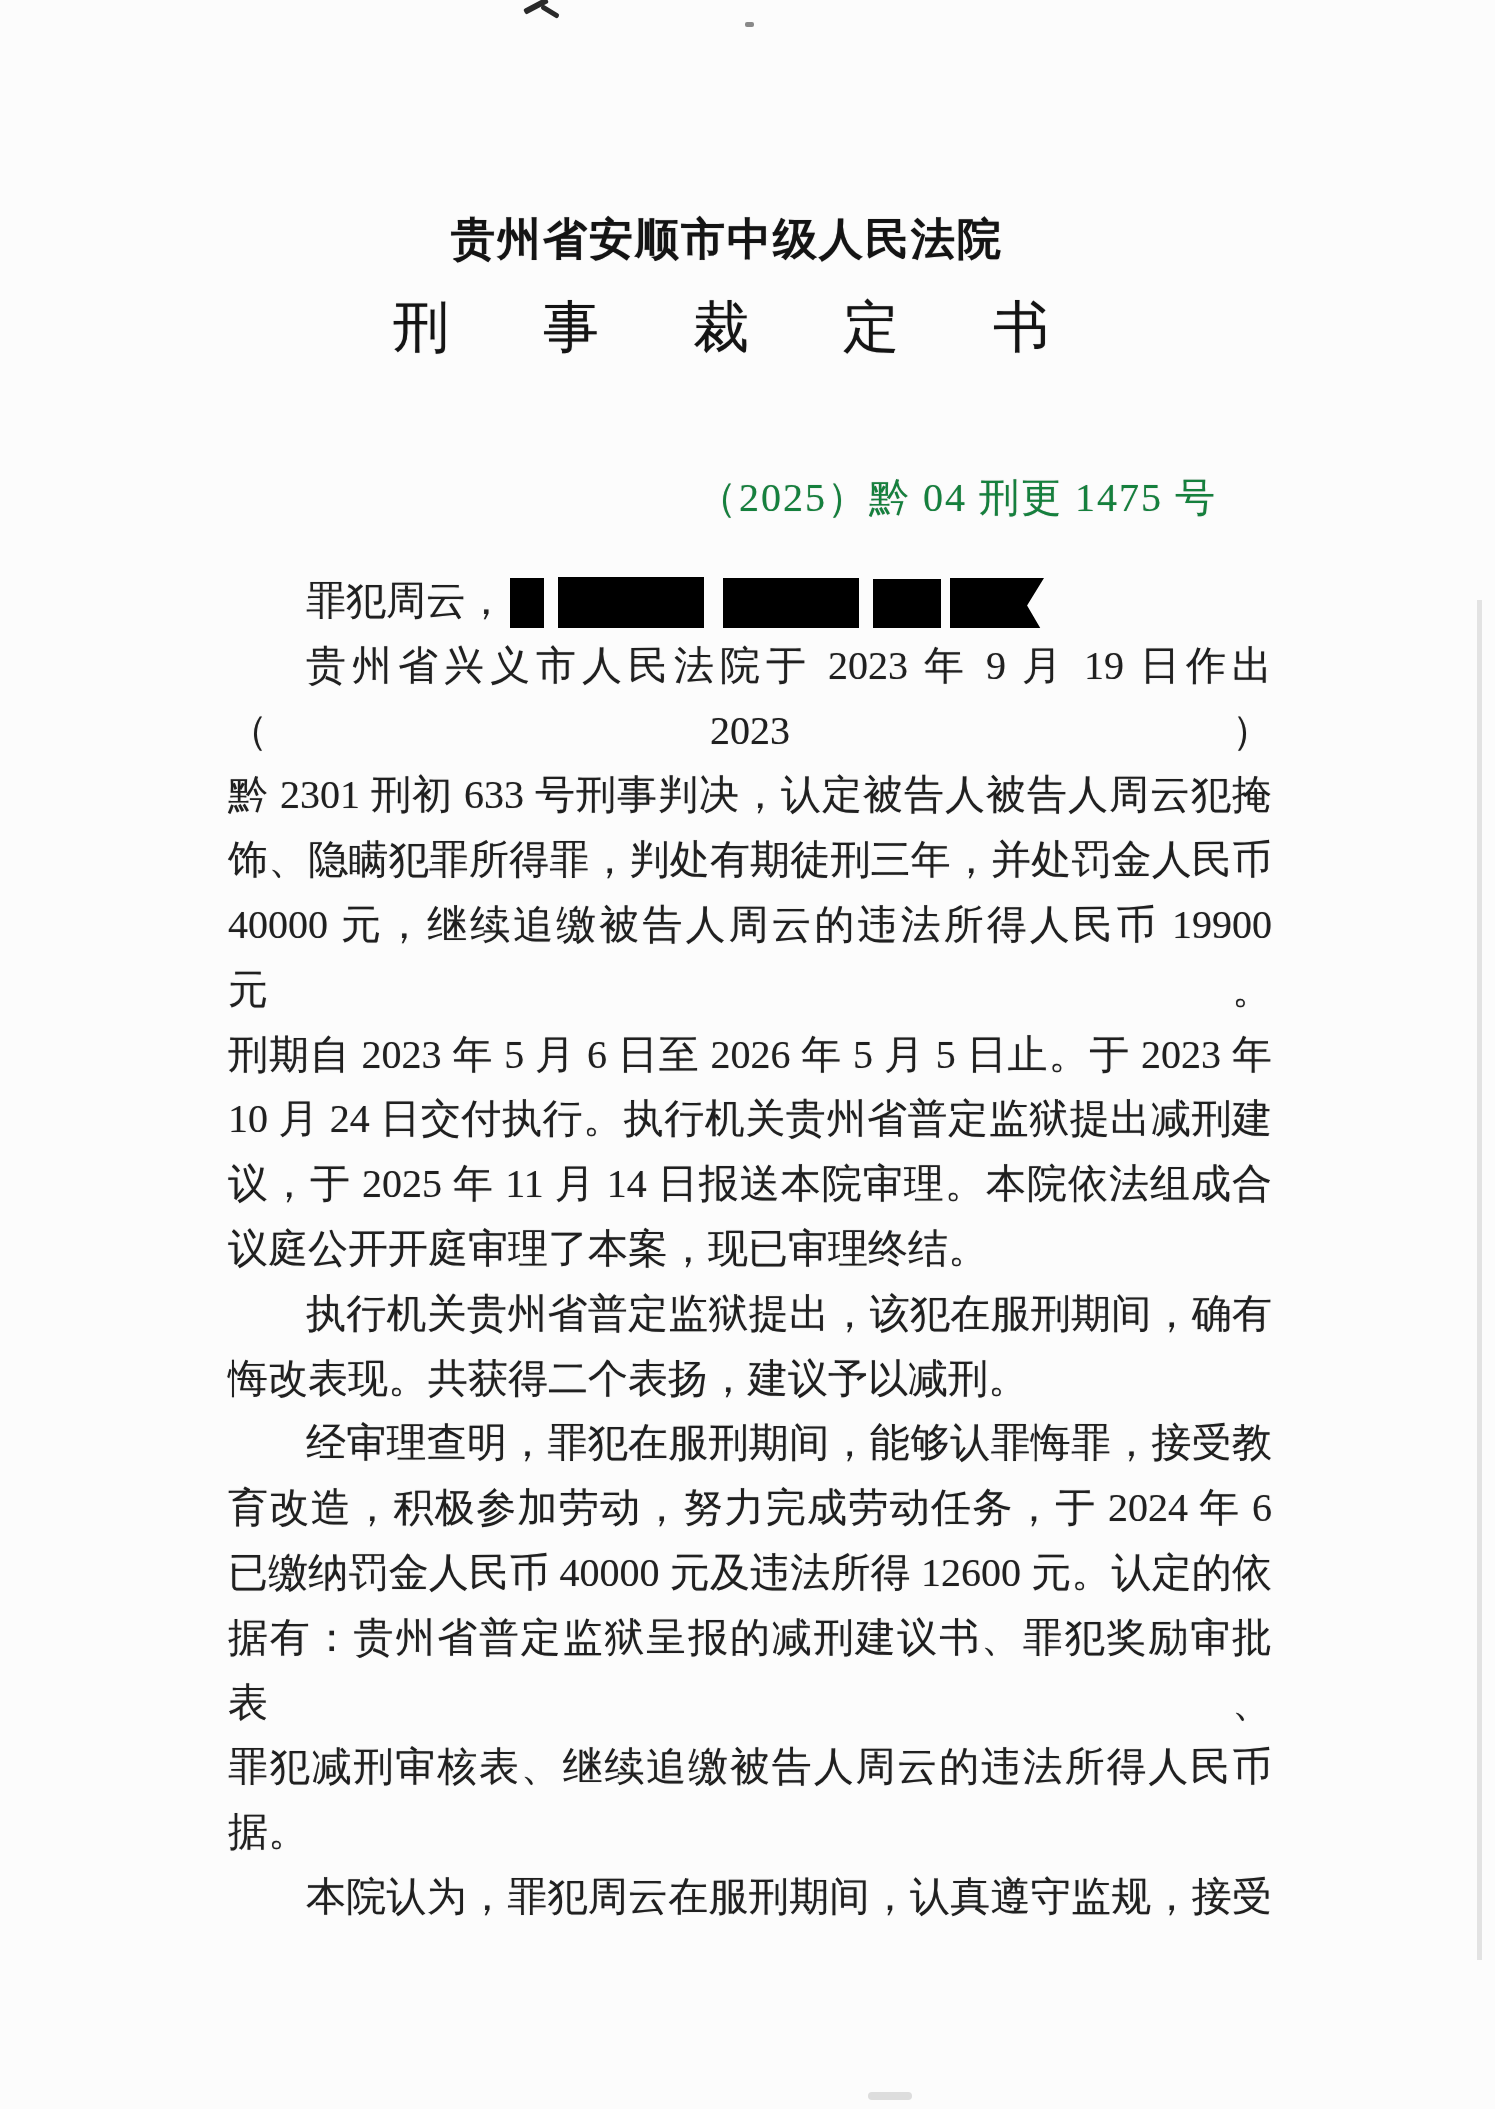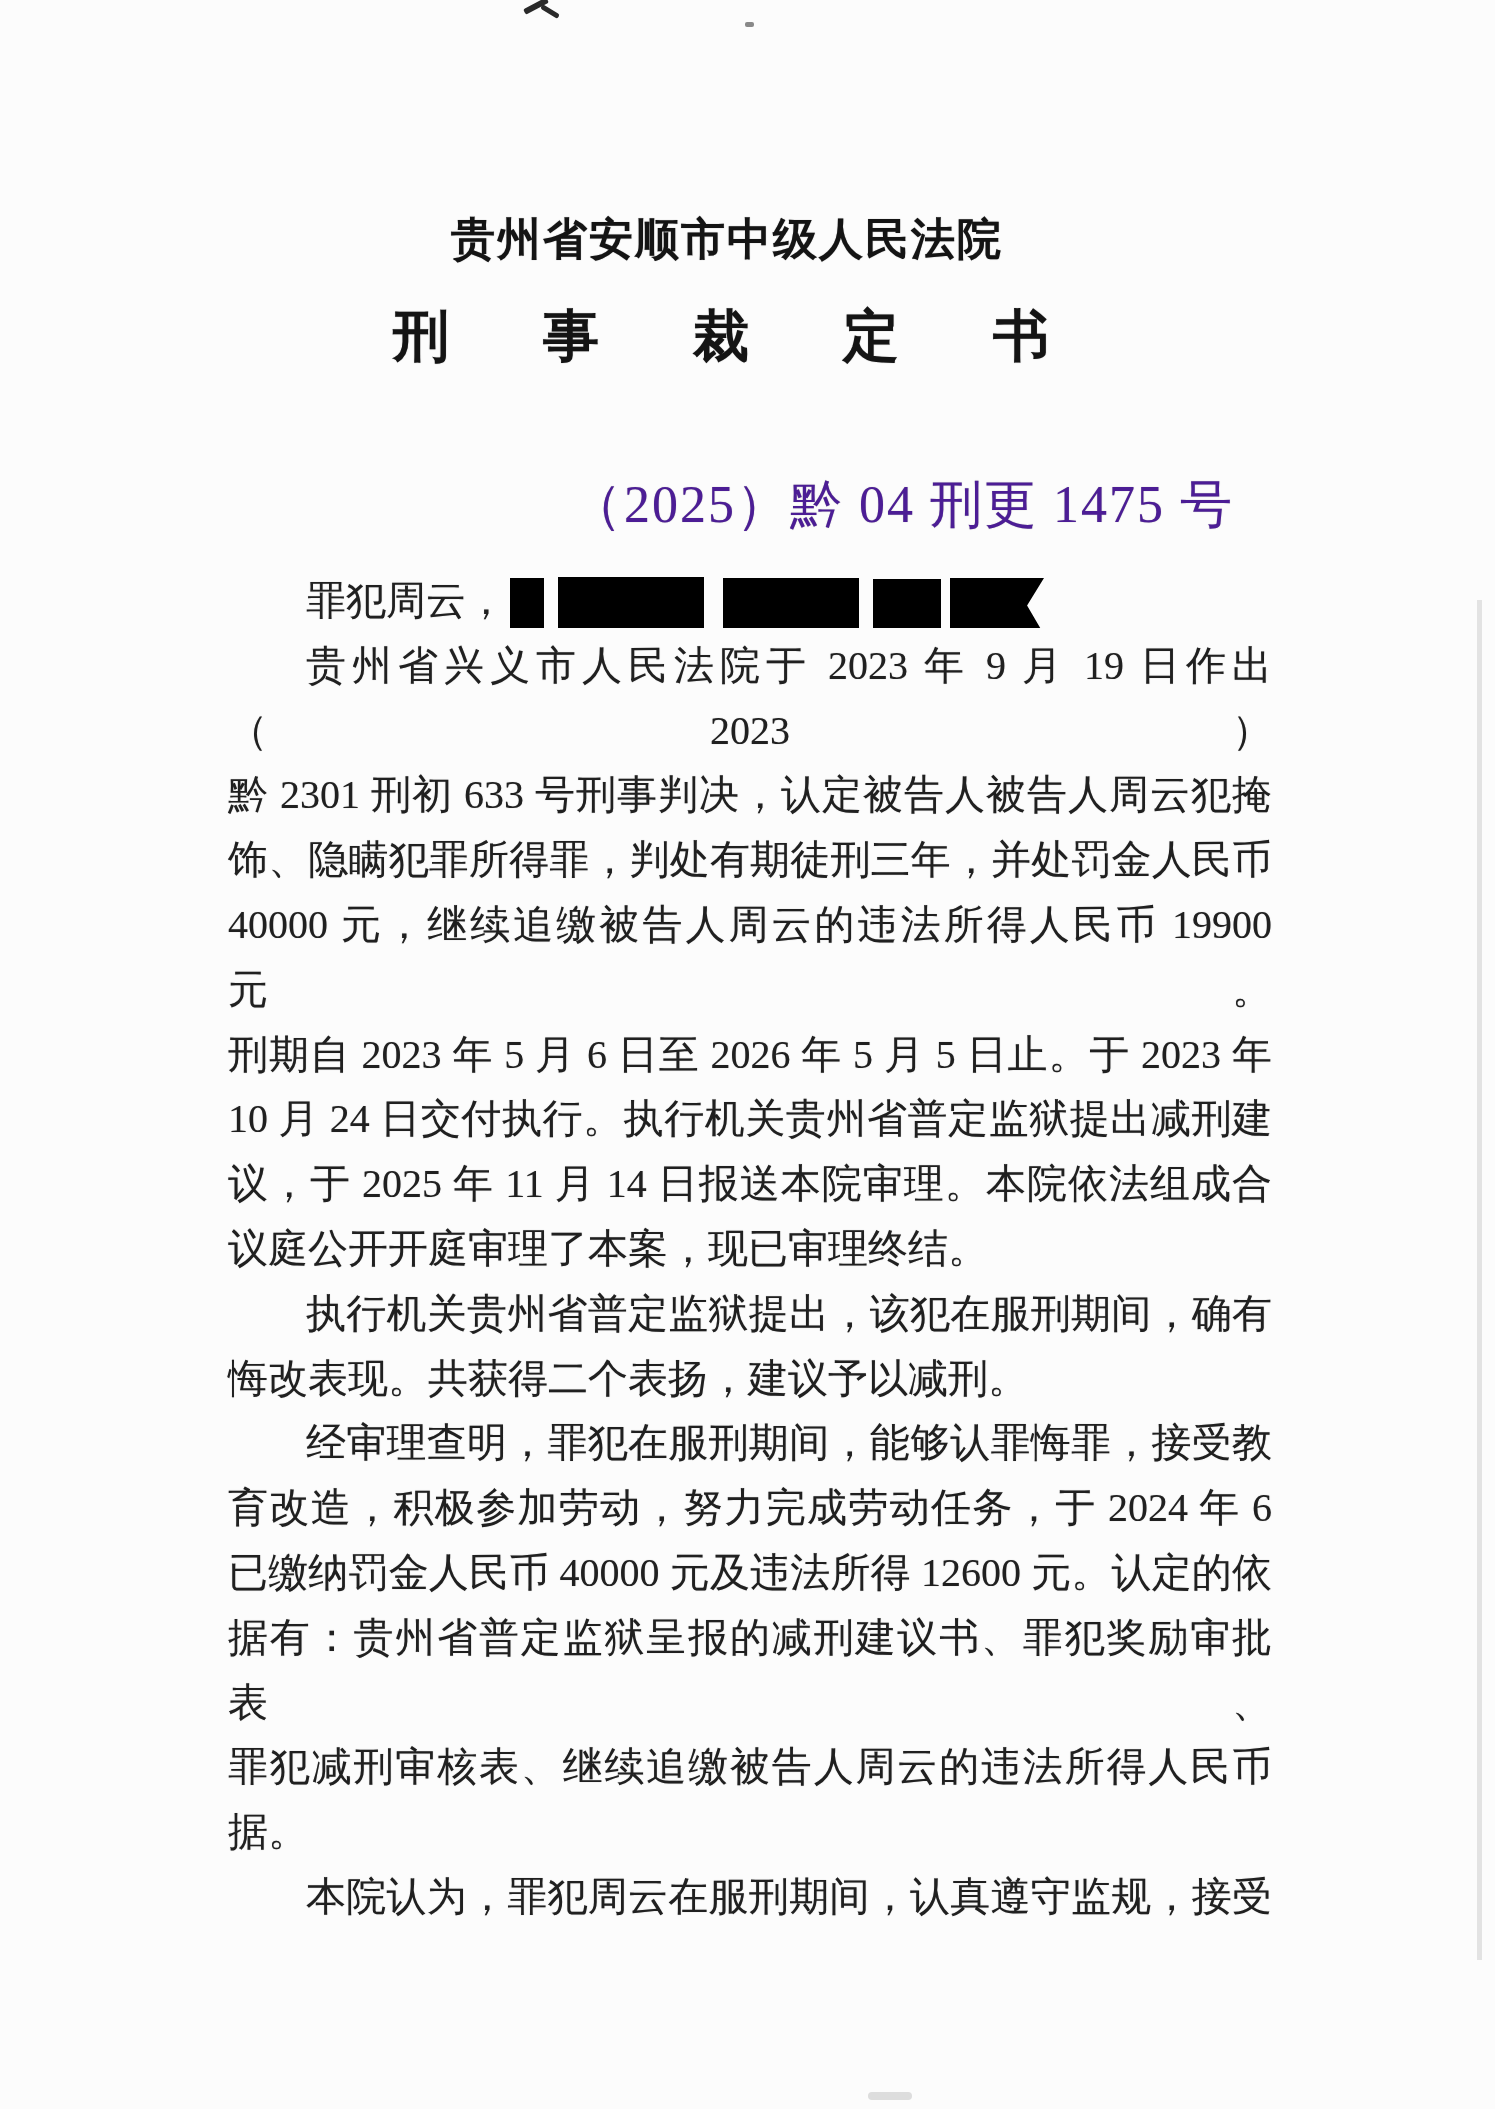--- a/index.html
+++ b/index.html
@@ -28,9 +28,9 @@
     text-shadow: 0 0 1px rgba(20,20,20,.45);
   }
   .doc-title {
-    margin-top: 30px;
+    margin-top: 21px;
     font-size: 56px;
-    font-weight: bold;
+    font-weight: normal;
     letter-spacing: 40px;
     padding-left: 28px;
     color: #141414;

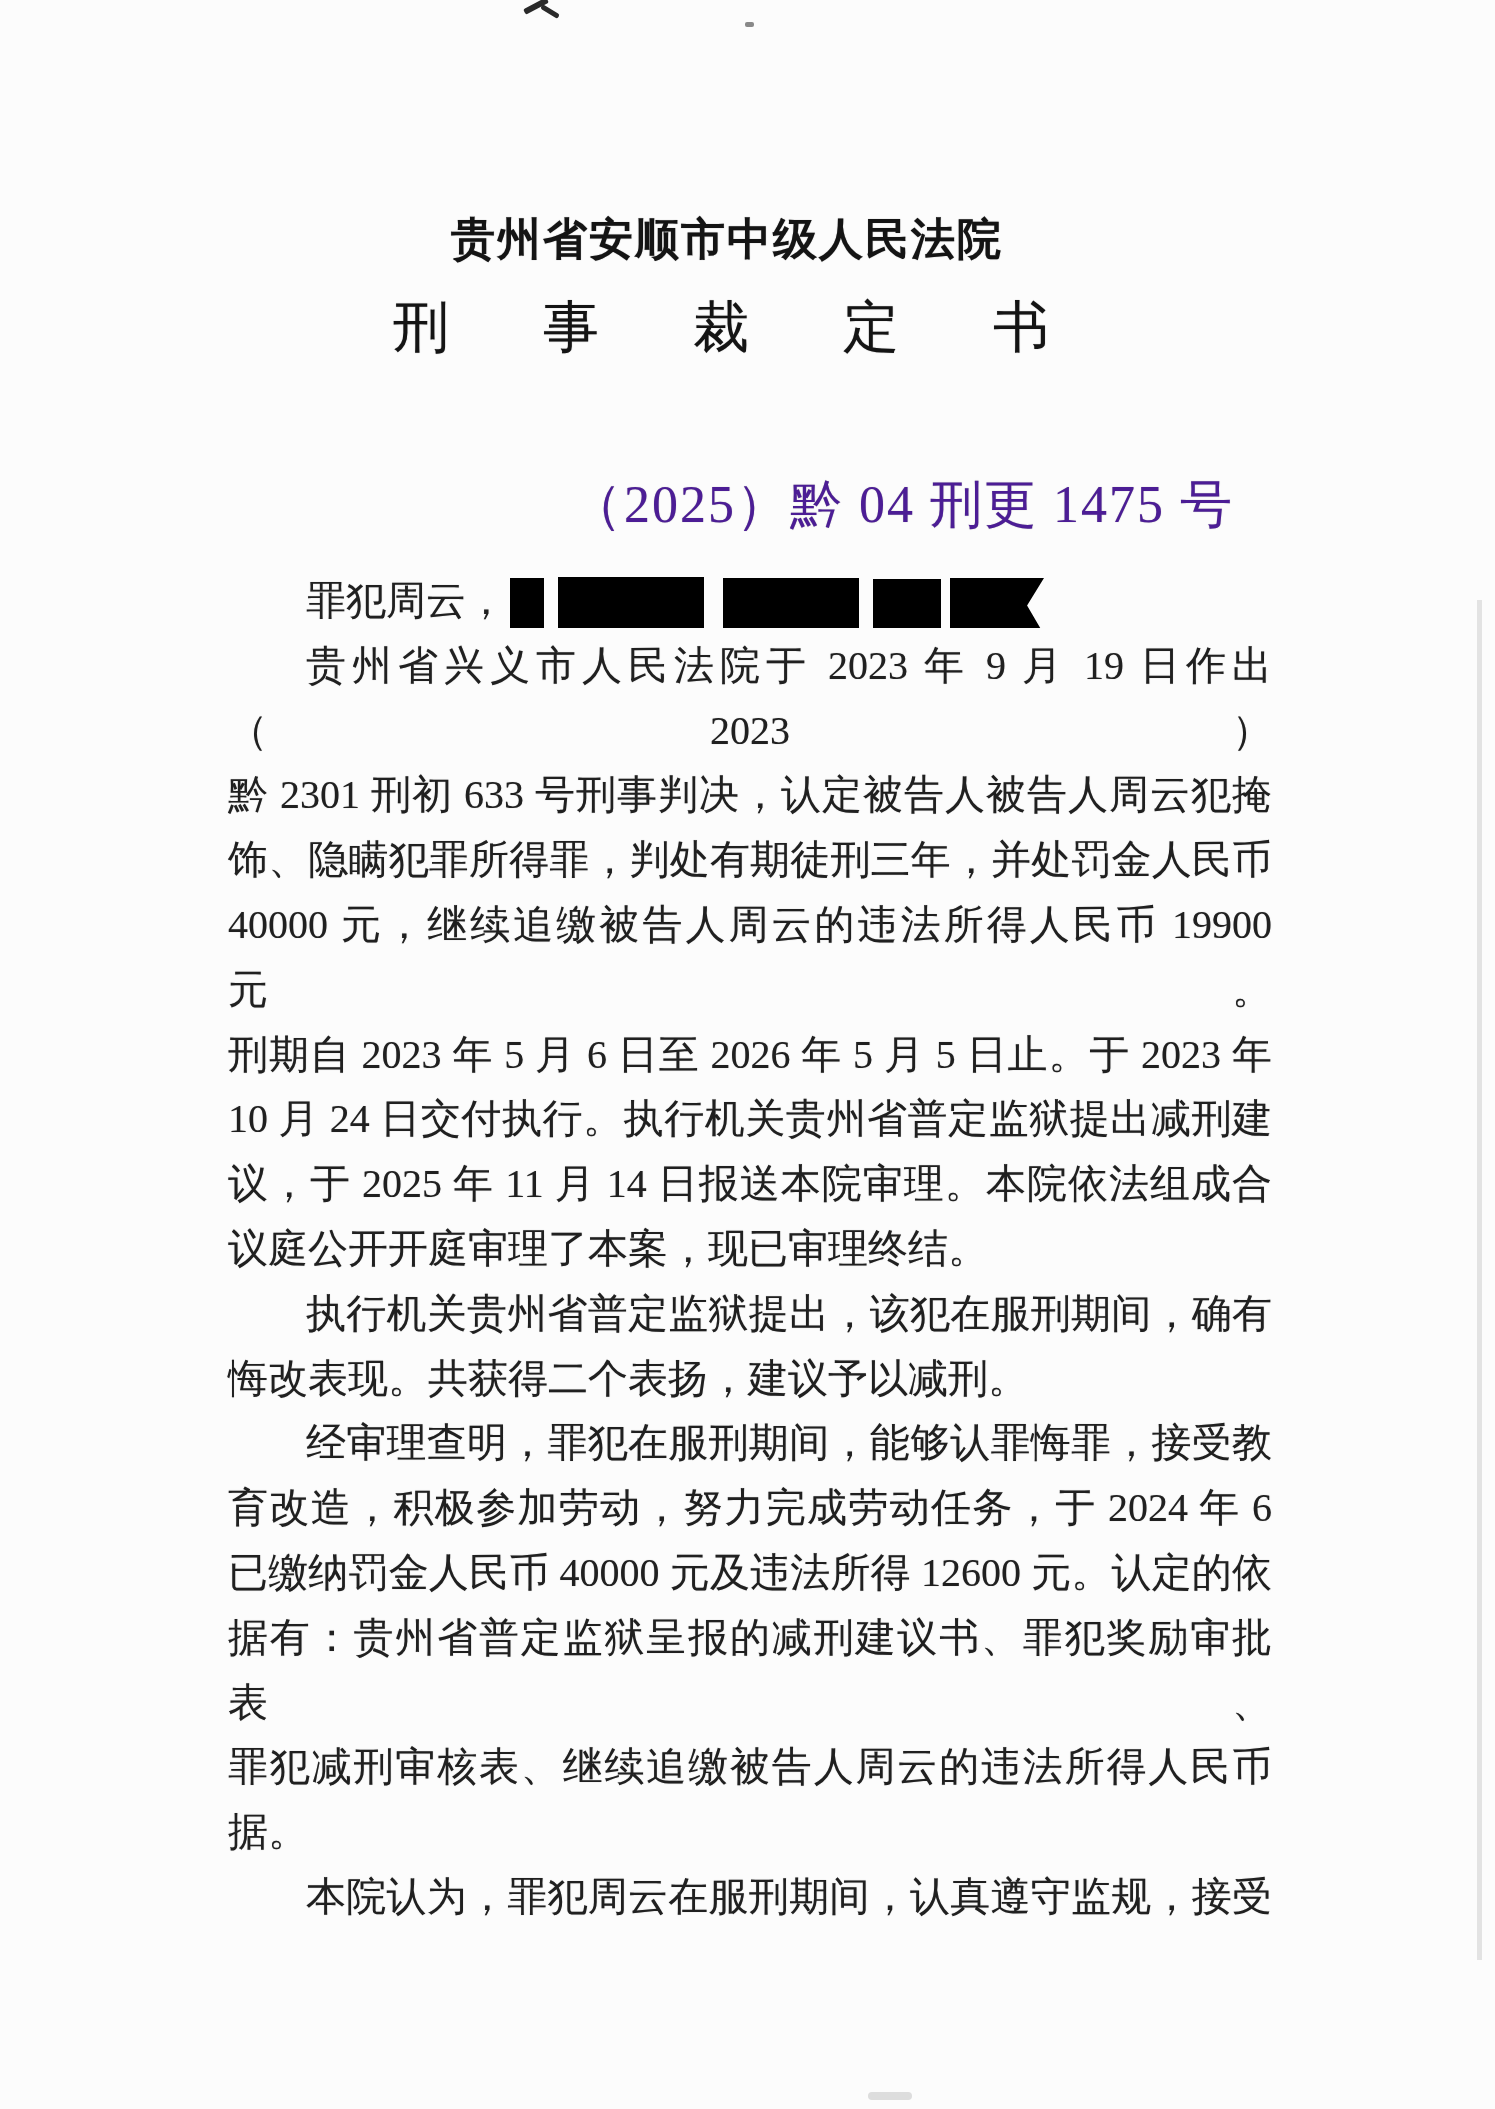--- a/index.html
+++ b/index.html
@@ -39,10 +39,10 @@
   .case-number {
     position: absolute;
     top: 470px;
-    right: 261px;
-    font-size: 52px;
+    right: 278px;
+    font-size: 40px;
     letter-spacing: 2px;
-    color: #4c1d95;
+    color: #15803d;
     text-shadow: 0 0 1px rgba(36,36,36,.35);
   }
   

